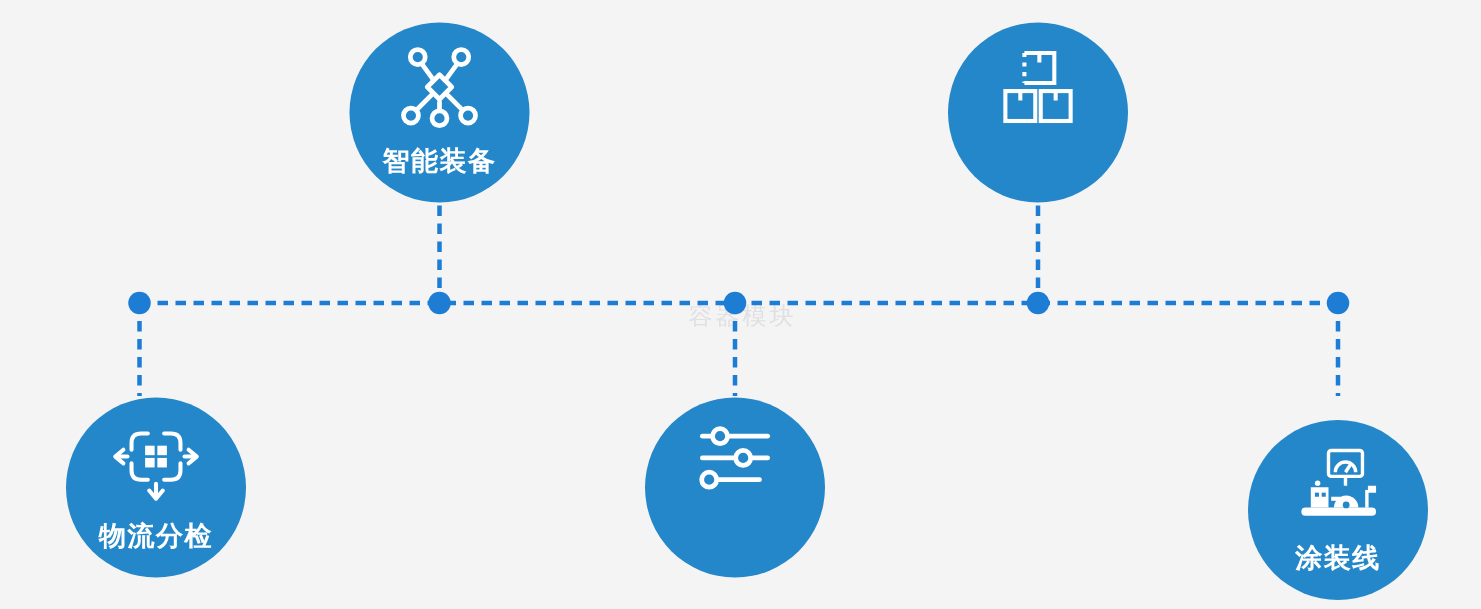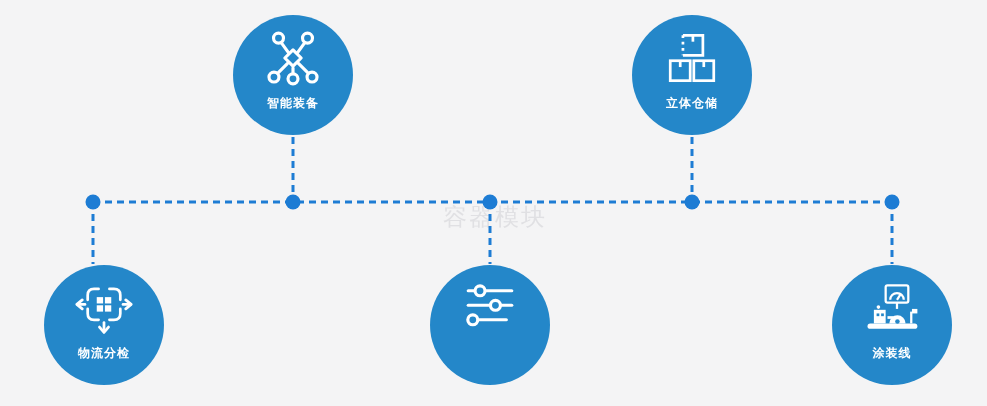--- a/index.html
+++ b/index.html
@@ -41,7 +41,7 @@
     left:0; top:80px; width:100%;
     text-align:center;
     color:#ffffff;
-    font-size:12px;
+    font-size:18px;
     font-weight:bold;
     letter-spacing:1px;
     white-space:nowrap;

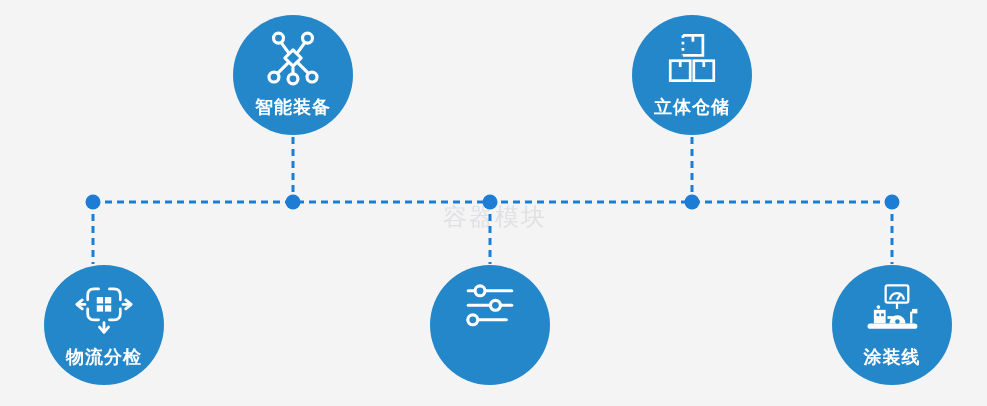--- a/index.html
+++ b/index.html
@@ -107,7 +107,6 @@
         </g>
       </svg>
     </span>
-    <span class="label">立体仓储</span>
   </div>
 
   <div class="node" style="left:44px; top:265px;">

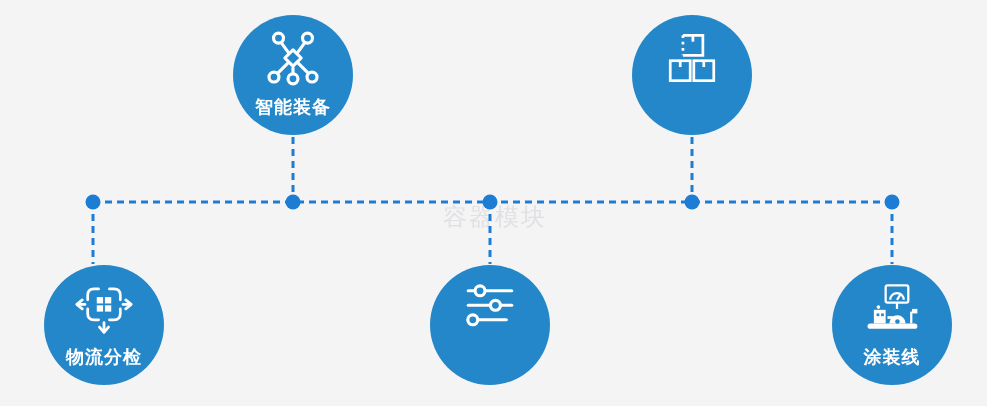--- a/index.html
+++ b/index.html
@@ -15,7 +15,7 @@
     position:absolute;
     left:425px; top:201px; width:140px;
     text-align:center;
-    font-size:24px;
+    font-size:16px;
     color:#e0e0e3;
     letter-spacing:2px;
     user-select:none;

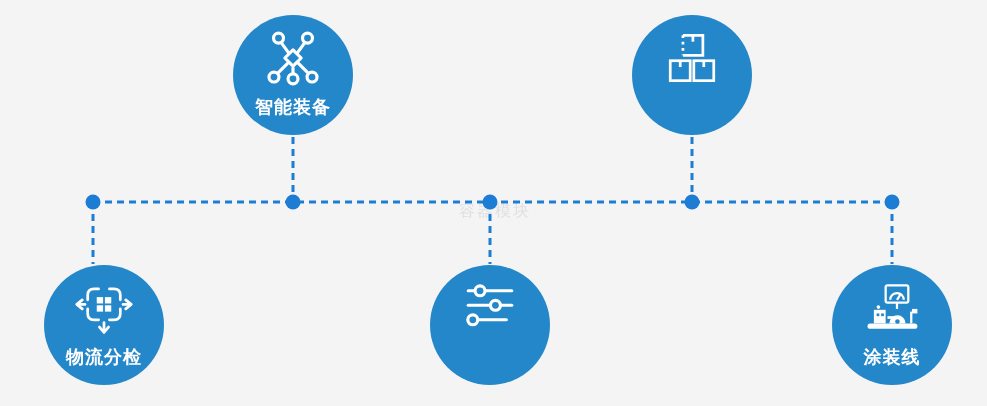--- a/index.html
+++ b/index.html
@@ -150,7 +150,7 @@
     </span>
   </div>
 
-  <div class="node" style="left:832px; top:265px;">
+  <div class="node" style="left:832px; top:280px;">
     <span class="icon">
       <svg viewBox="0 0 64 64">
         <g fill="none" stroke="#ffffff" stroke-width="2.5">

